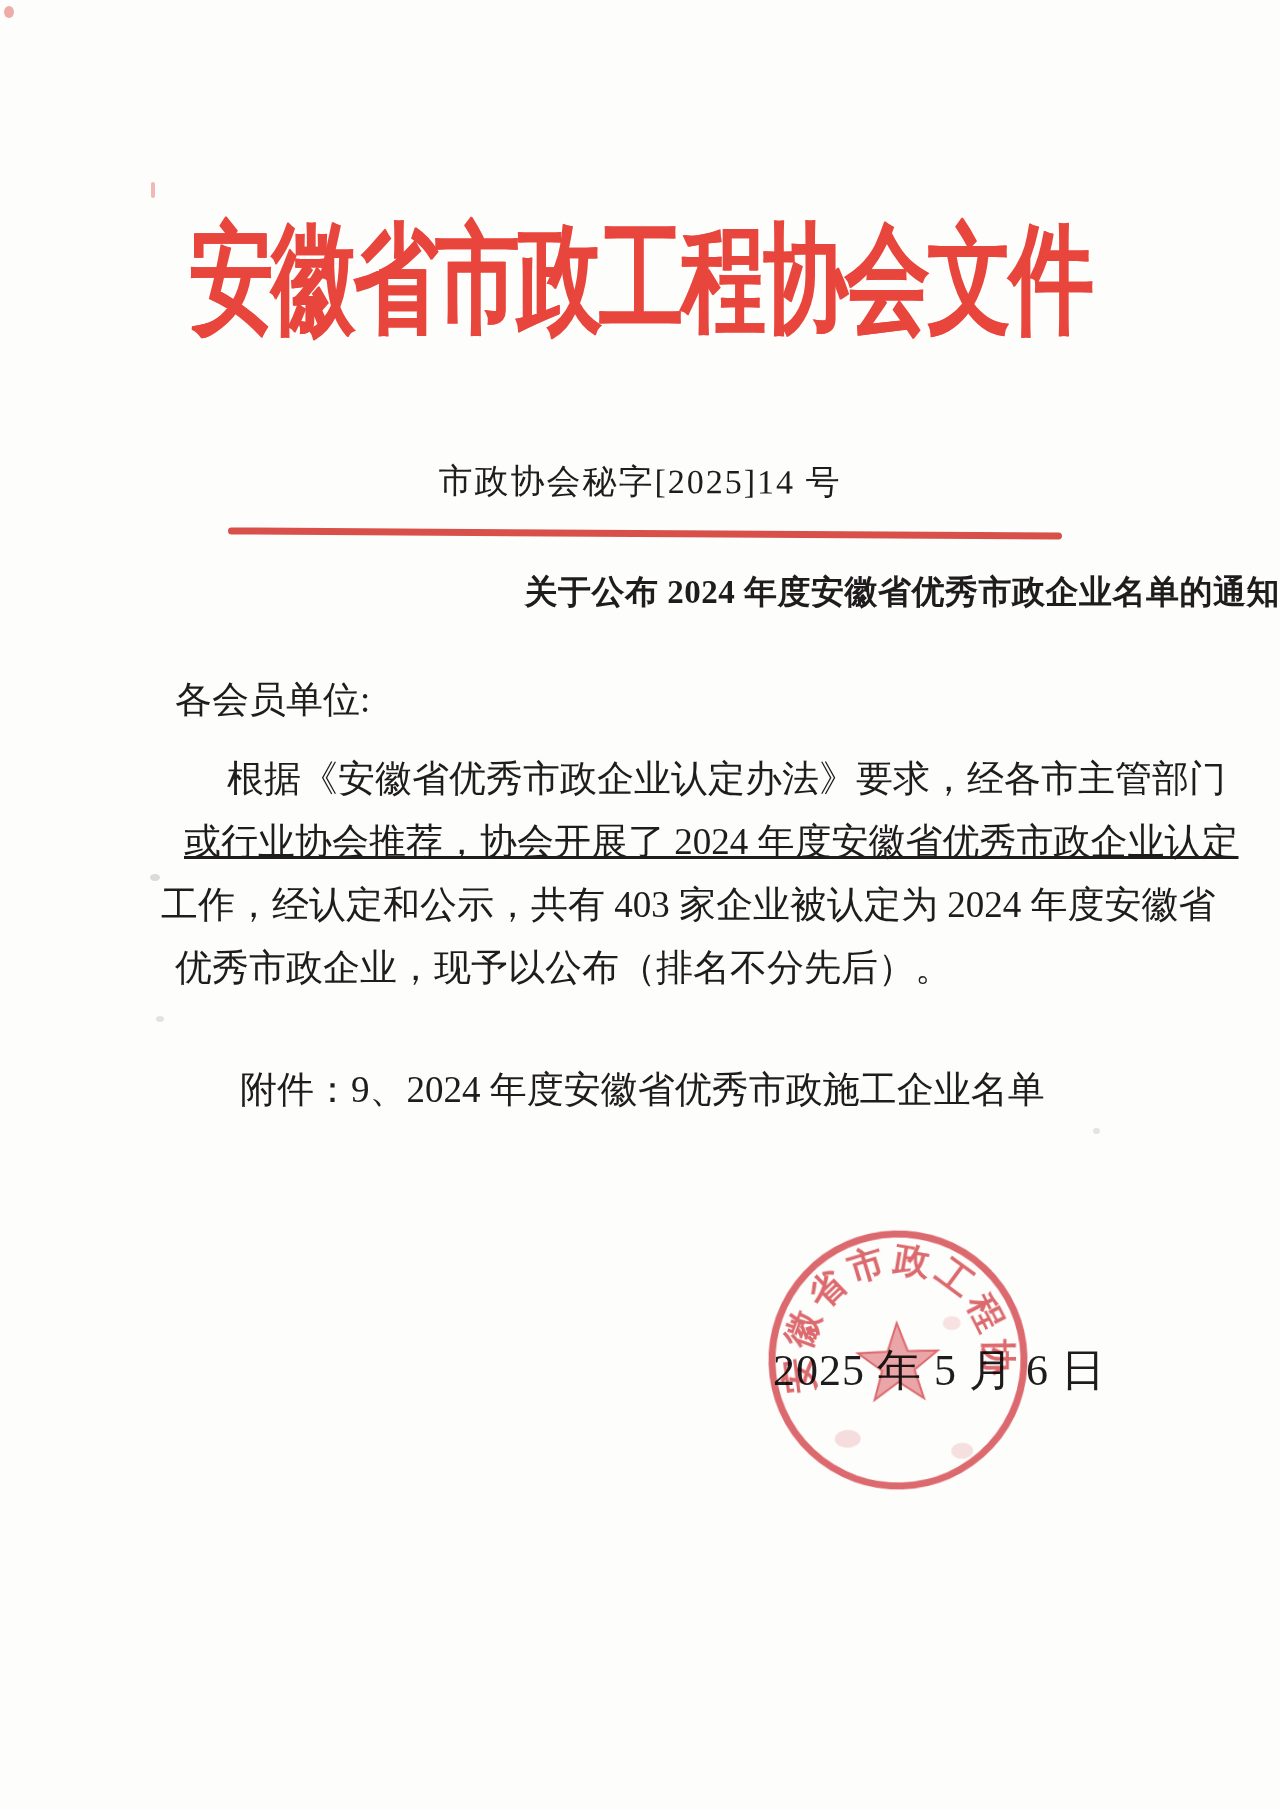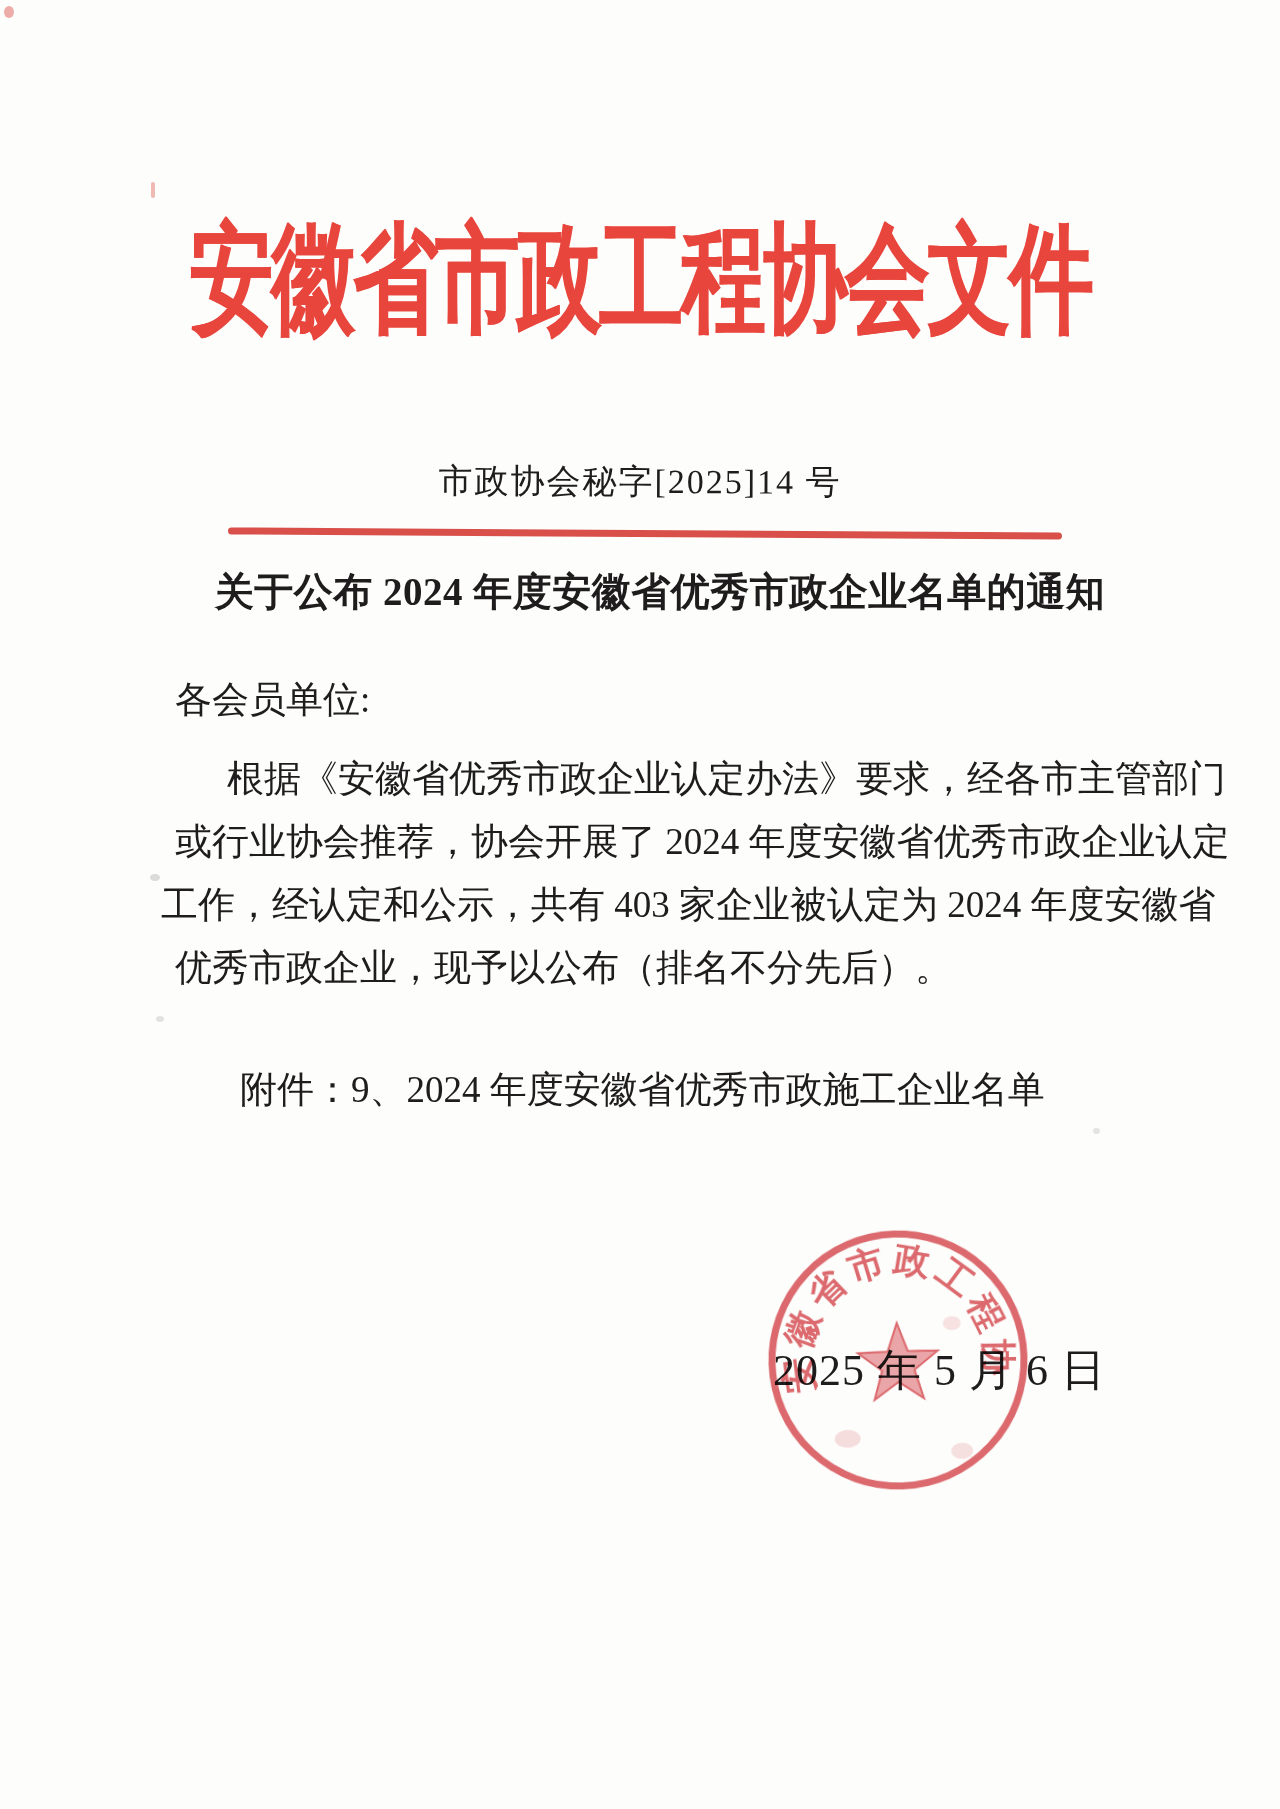--- a/index.html
+++ b/index.html
@@ -35,8 +35,8 @@
   
   .notice-title{
     position:absolute;top:560px;left:40px;width:1240px;height:64px;
-    line-height:64px;text-align:center;
-    font-size:39px;font-weight:bold;letter-spacing:0.5px;white-space:nowrap;
+    line-height:64px;text-align:right;
+    font-size:33px;font-weight:bold;letter-spacing:0.5px;white-space:nowrap;
   }
   .line{
     position:absolute;height:63px;line-height:63px;

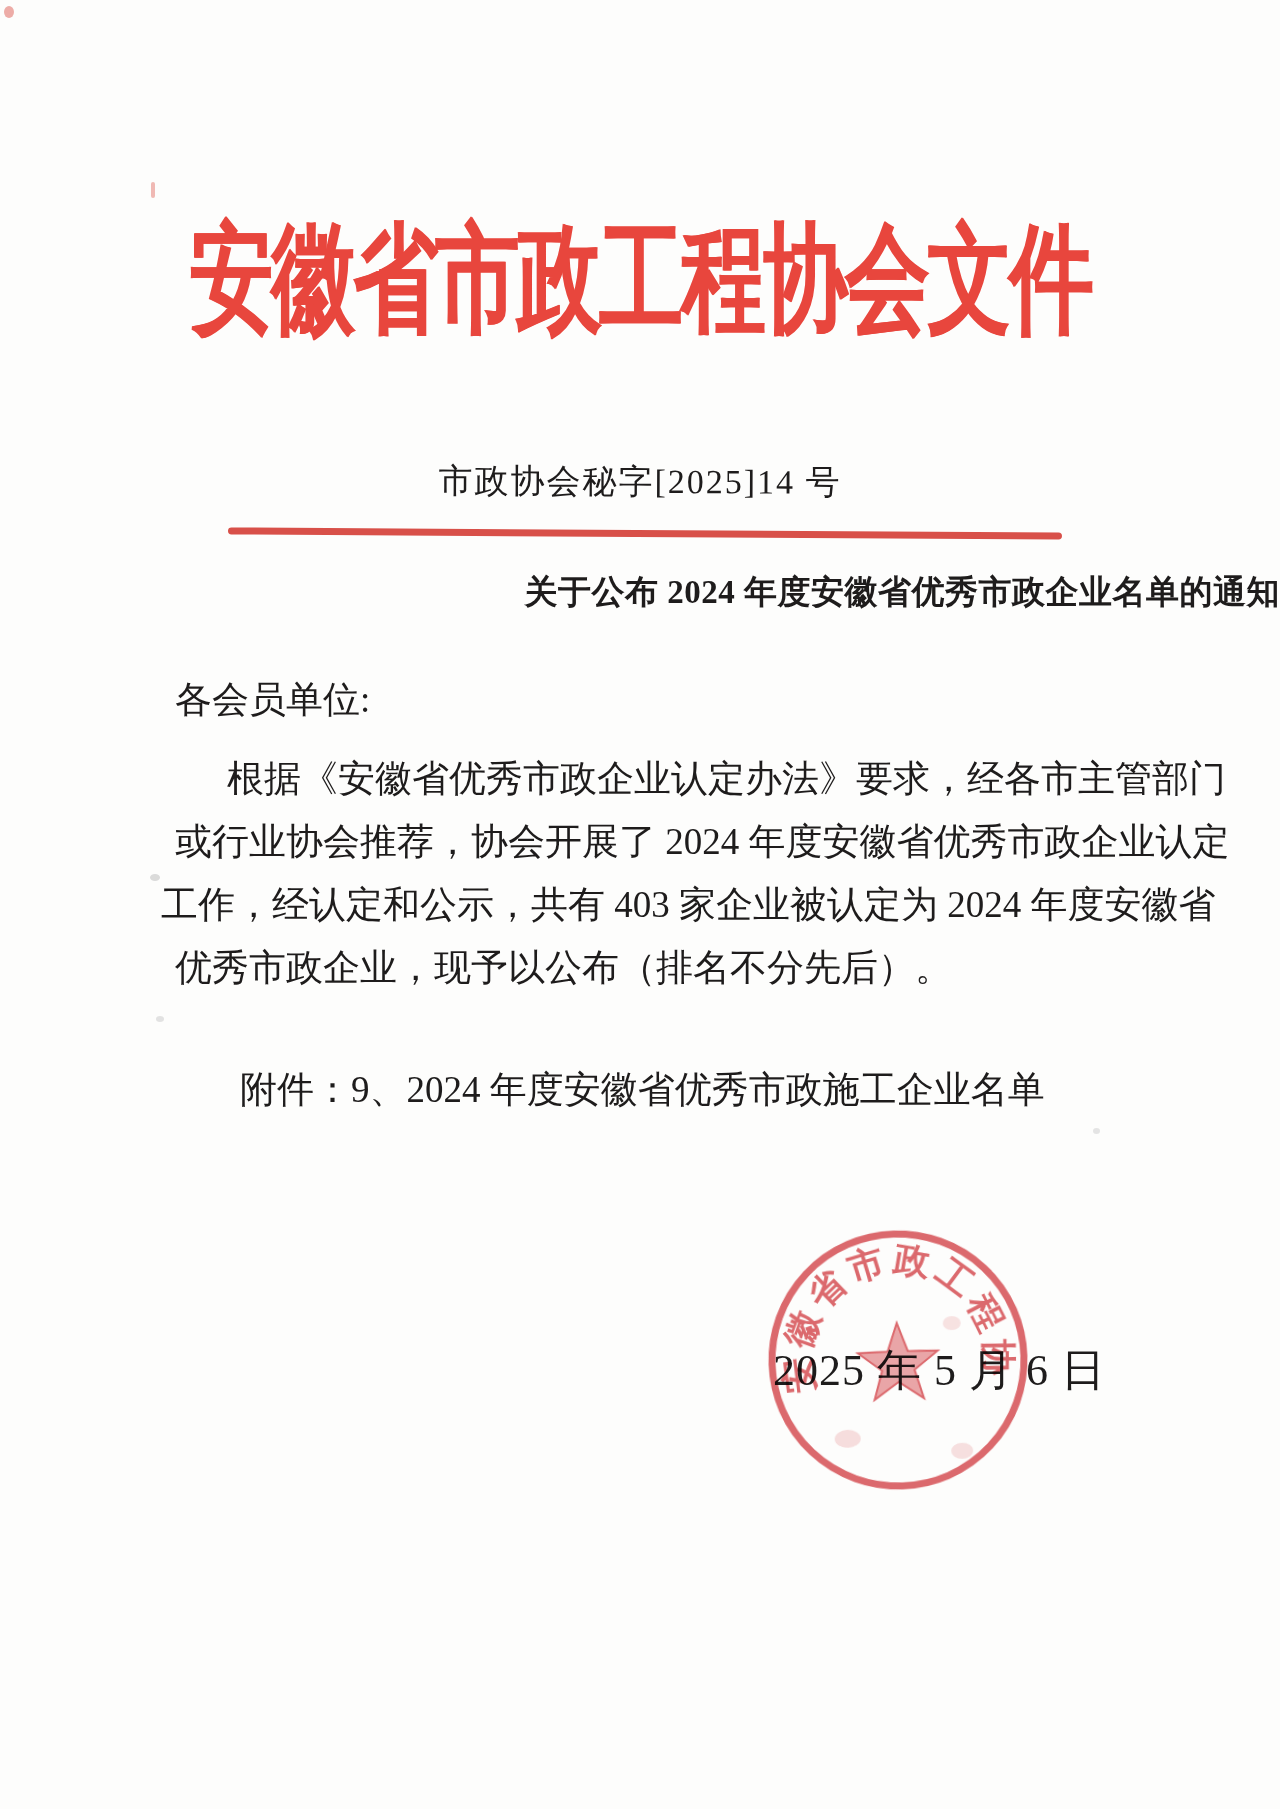--- a/index.html
+++ b/index.html
@@ -44,7 +44,7 @@
   }
   .salutation{top:668px;left:175px;}
   .p1{top:747px;left:227px;text-align:right;}
-  .p2{top:810px;left:175px;}
+  .p2{top:810px;left:184px;text-decoration:underline;}
   .p3{top:873px;left:161px;}
   .p4{top:936px;left:175px;}
   .attach1{top:1058px;left:240px;}

